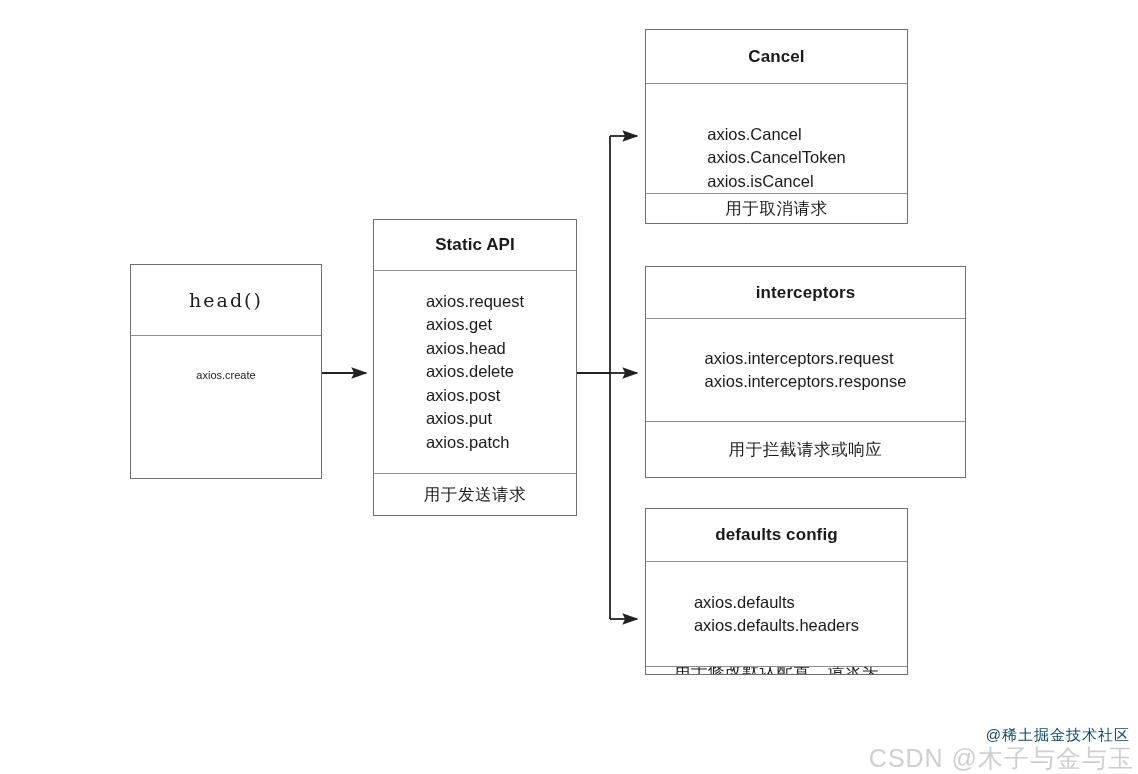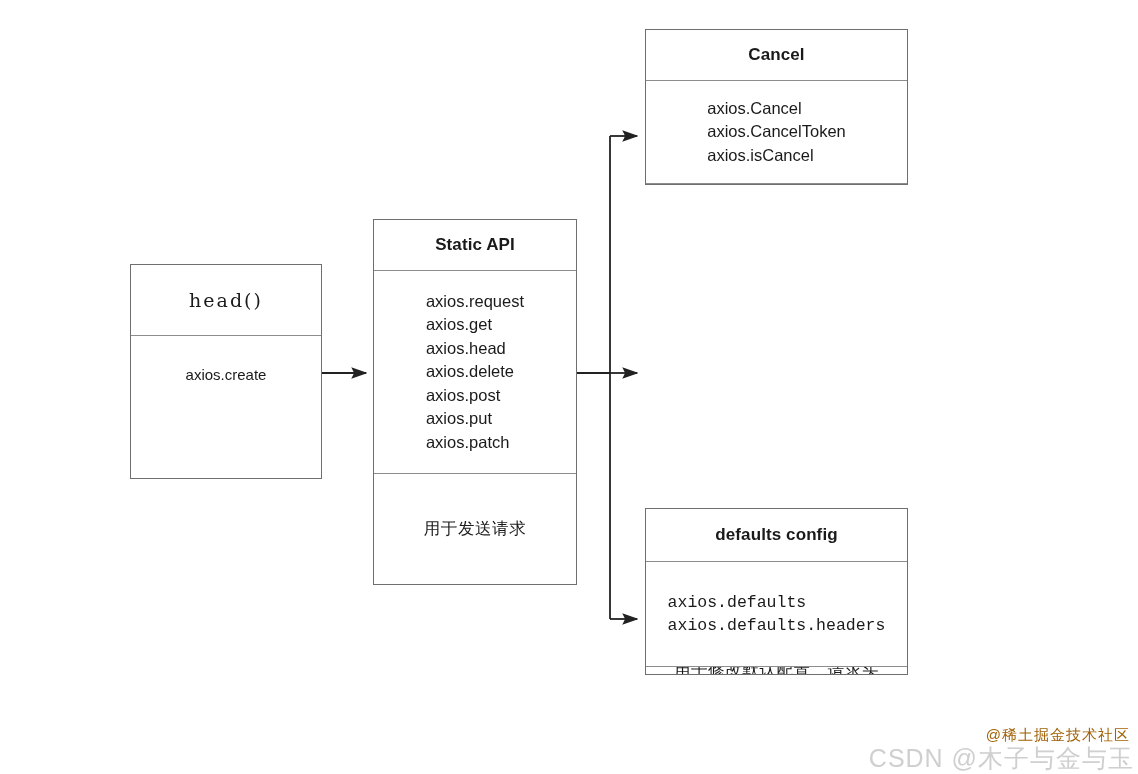--- a/index.html
+++ b/index.html
@@ -158,7 +158,7 @@
     </div>
   </div>
 
-  <div class="node" style="left:645px; top:29px; width:263px; height:156px;">
+  <div class="node" style="left:645px; top:29px; width:263px; height:195px;">
     <div class="sec" style="height:53px;">
       <span class="title-text">Cancel</span>
     </div>

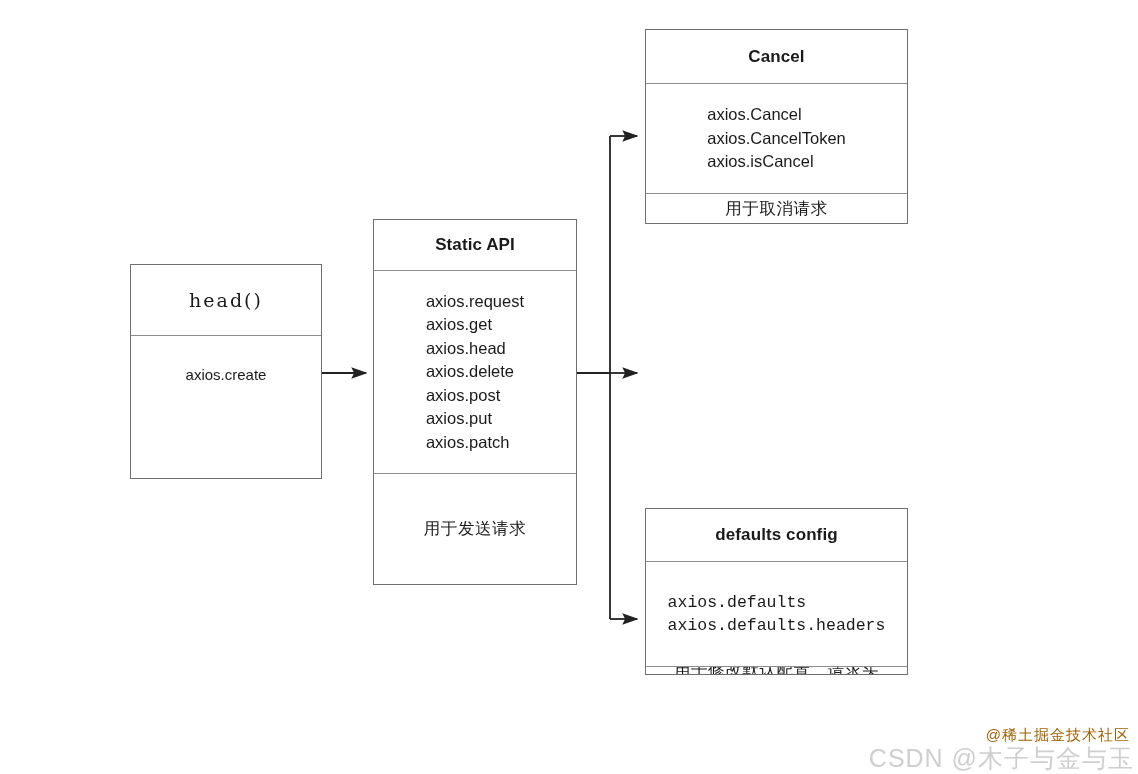--- a/index.html
+++ b/index.html
@@ -162,7 +162,7 @@
     <div class="sec" style="height:53px;">
       <span class="title-text">Cancel</span>
     </div>
-    <div class="sec divider-top" style="height:110px;">
+    <div class="sec divider-top" style="height:110px;align-items:flex-end;">
       <span class="body-list">axios.Cancel
 axios.CancelToken
 axios.isCancel</span>

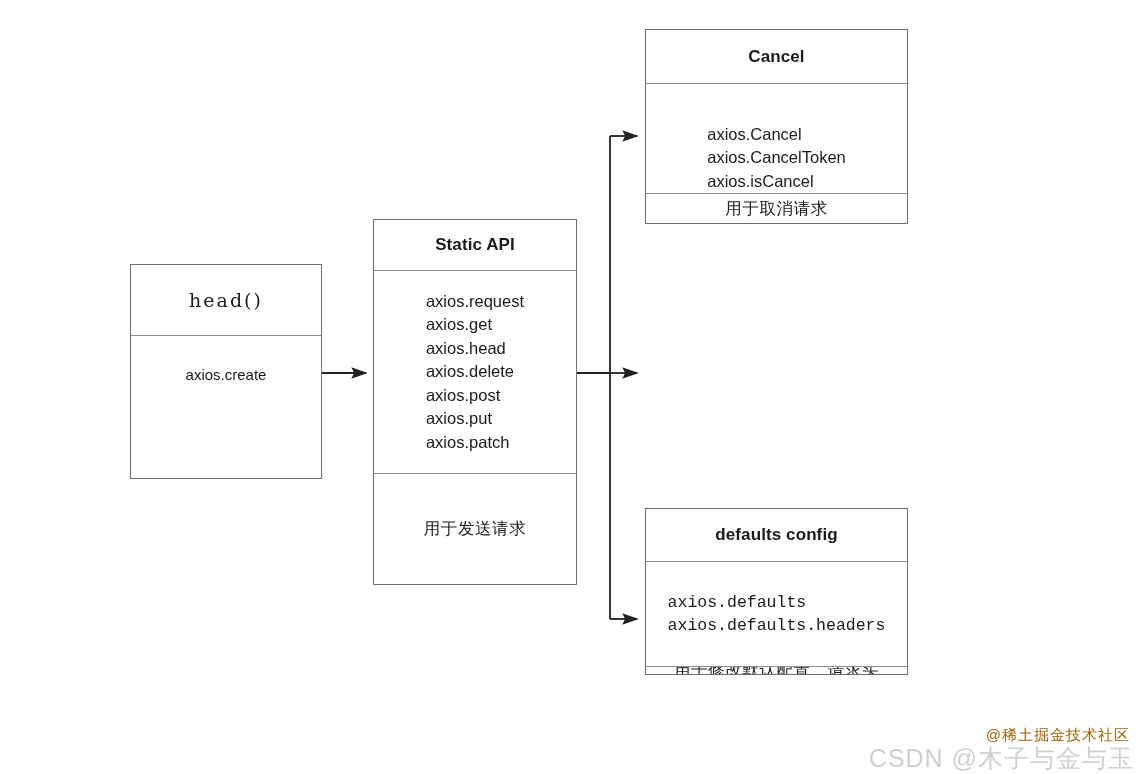--- a/index.html
+++ b/index.html
@@ -140,7 +140,7 @@
     </div>
   </div>
 
-  <div class="node" style="left:373px; top:219px; width:204px; height:366px;">
+  <div class="node" style="left:373px; top:219px; width:204px; height:297px;">
     <div class="sec" style="height:50px;">
       <span class="title-text">Static API</span>
     </div>

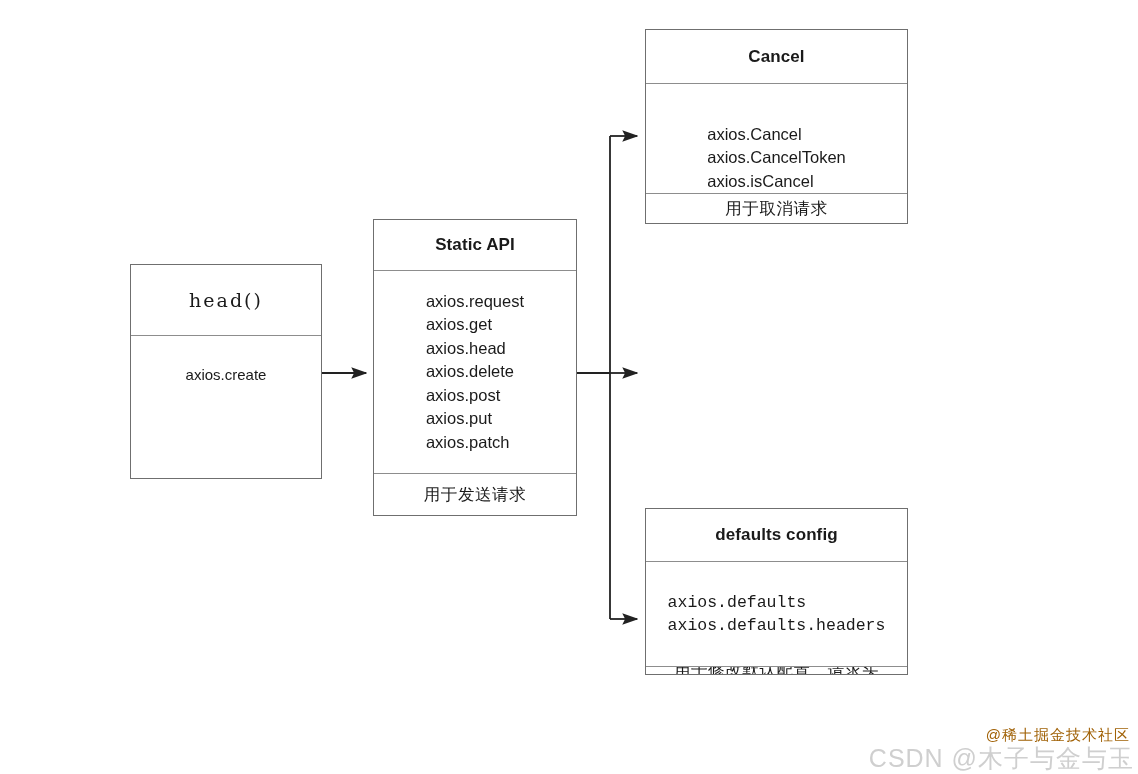--- a/index.html
+++ b/index.html
@@ -172,6 +172,18 @@
     </div>
   </div>
 
+  <div class="node" style="left:645px; top:266px; width:321px; height:212px;">
+    <div class="sec" style="height:51px;">
+      <span class="title-text">interceptors</span>
+    </div>
+    <div class="sec divider-top" style="height:103px;">
+      <span class="body-list">axios.interceptors.request
+axios.interceptors.response</span>
+    </div>
+    <div class="sec divider-top" style="flex:1;">
+      <span class="cn-text">用于拦截请求或响应</span>
+    </div>
+  </div>
 
   <div class="node" style="left:645px; top:508px; width:263px; height:167px;">
     <div class="sec" style="height:52px;">

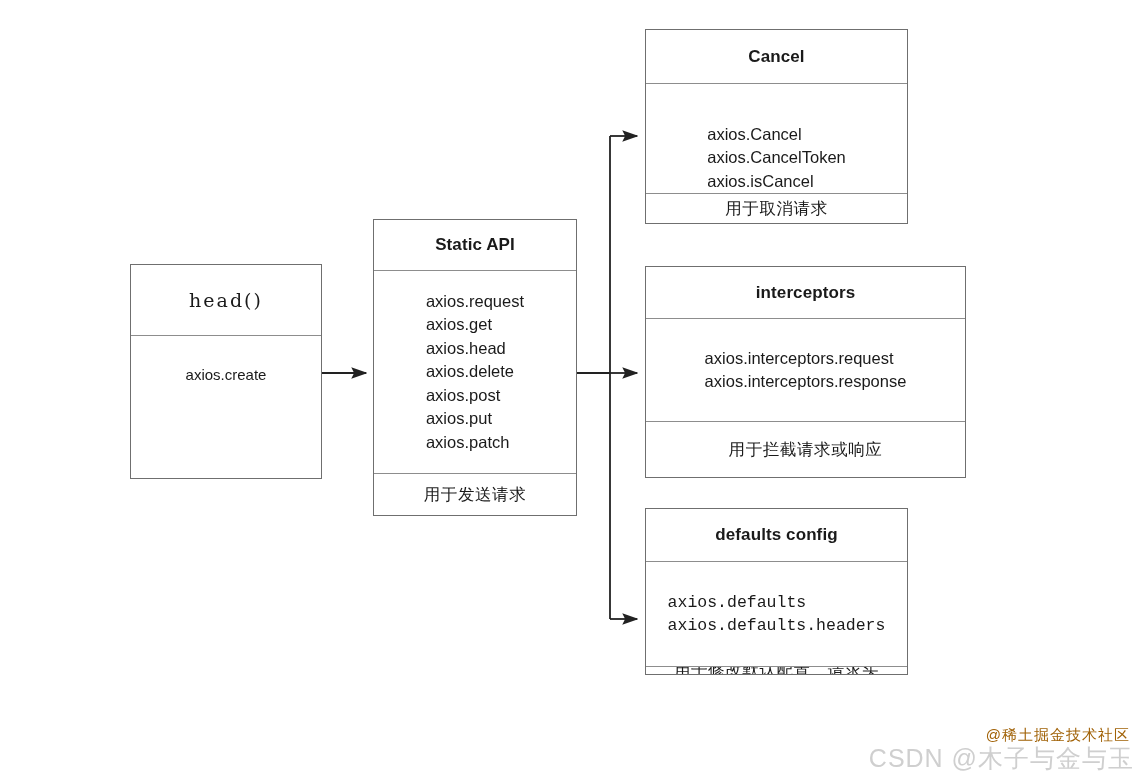--- a/index.html
+++ b/index.html
@@ -57,7 +57,7 @@
     white-space: pre-line;
   }
   .plain-text {
-    font-size: 15px;
+    font-size: 11px;
     white-space: nowrap;
   }
   .cn-text {

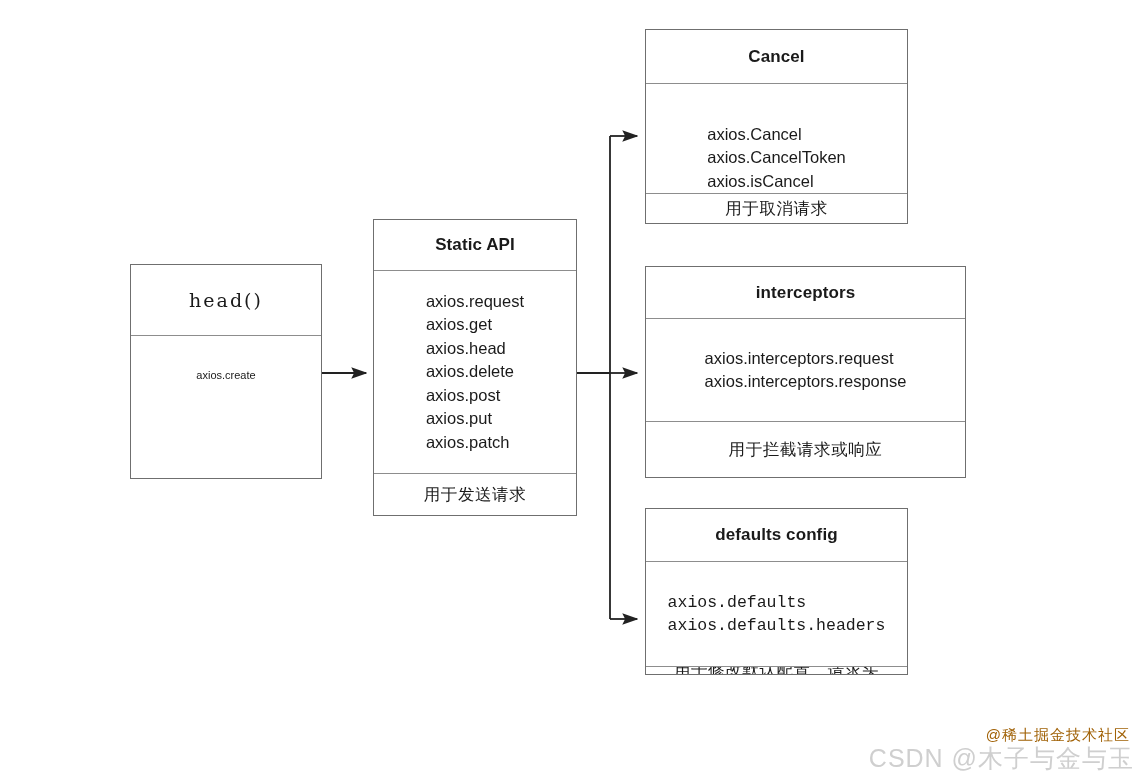--- a/index.html
+++ b/index.html
@@ -189,7 +189,7 @@
     <div class="sec" style="height:52px;">
       <span class="title-text">defaults config</span>
     </div>
-    <div class="sec divider-top" style="height:105px;font-family:Liberation Mono, monospace;">
+    <div class="sec divider-top" style="height:105px;">
       <span class="body-list">axios.defaults
 axios.defaults.headers</span>
     </div>

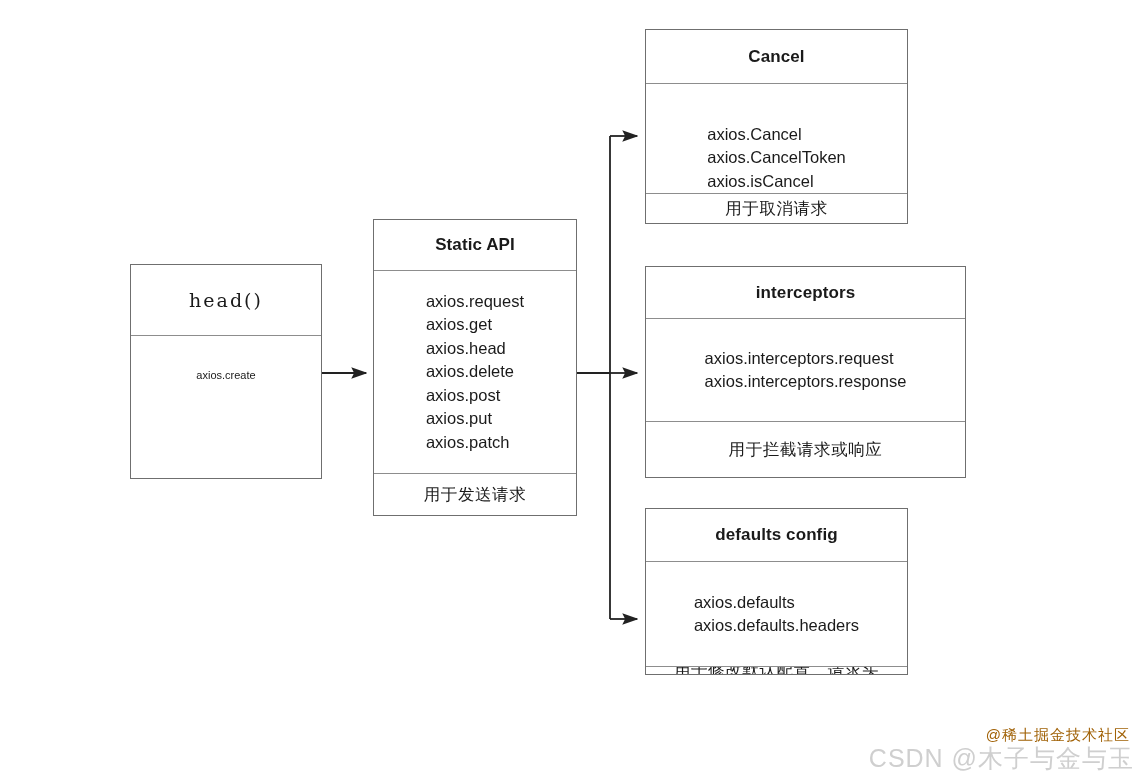--- a/index.html
+++ b/index.html
@@ -86,7 +86,7 @@
     right: 8px;
     top: 726px;
     font-size: 15px;
-    color: #a16207;
+    color: #0c4a6e;
     letter-spacing: 1px;
   }
   #wm-csdn {

